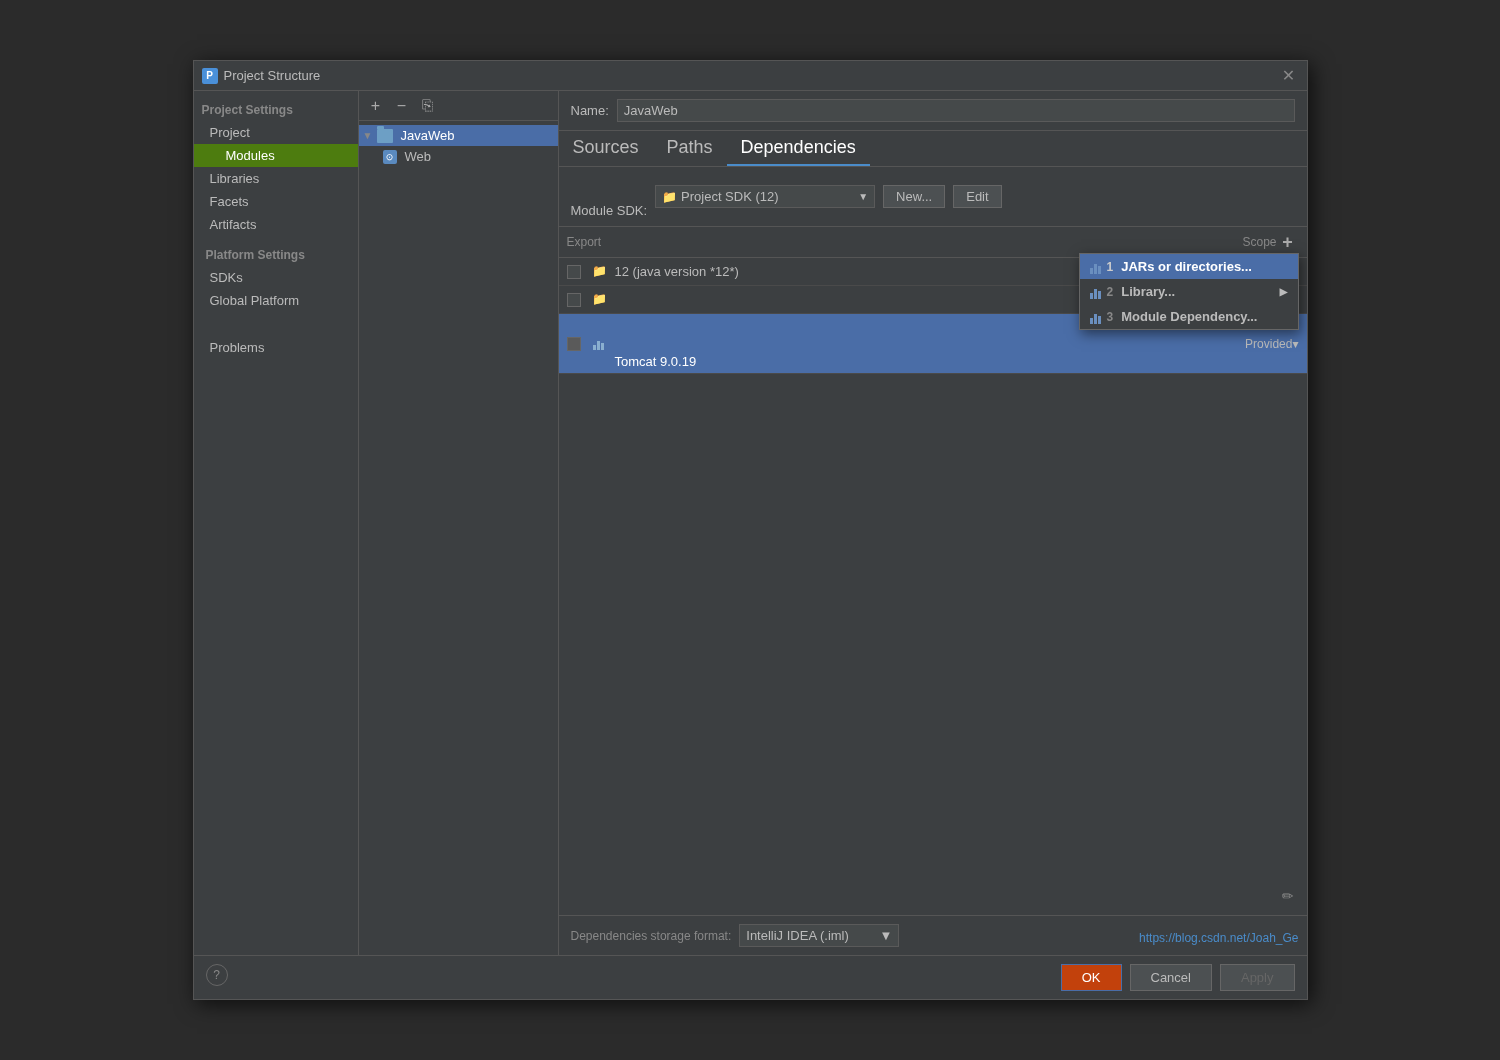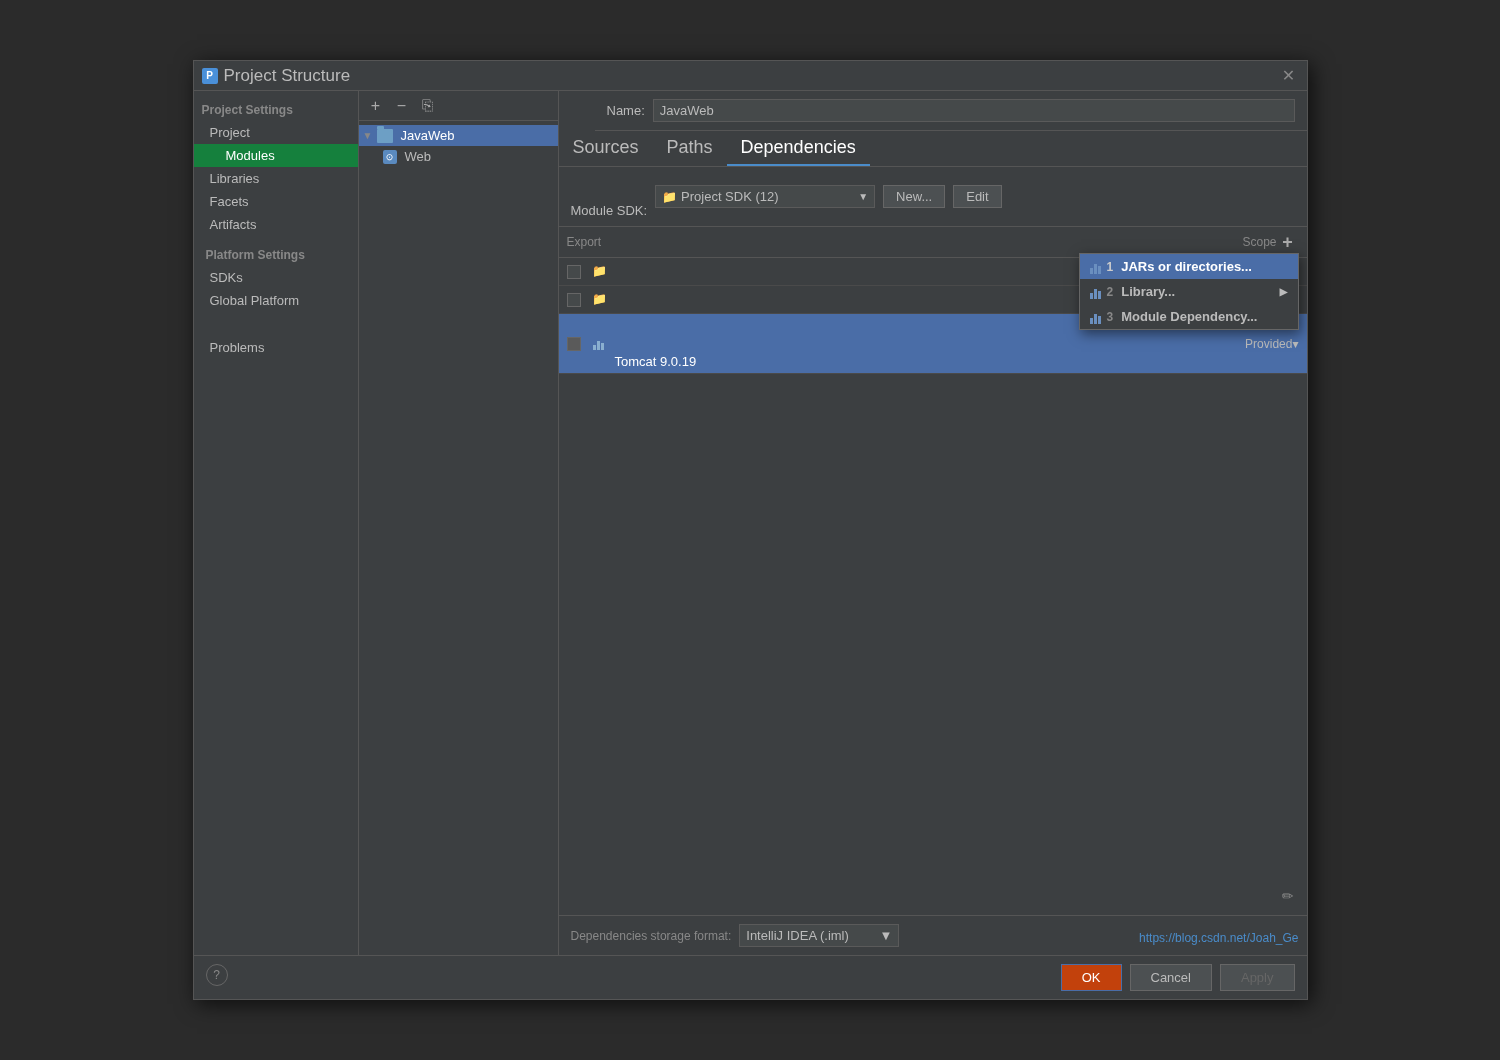--- a/index.html
+++ b/index.html
@@ -57,7 +57,7 @@
 
     .titlebar-title {
       color: #bbbbbb;
-      font-size: 17px;
+      font-size: 13px;
     }
 
     .close-btn {

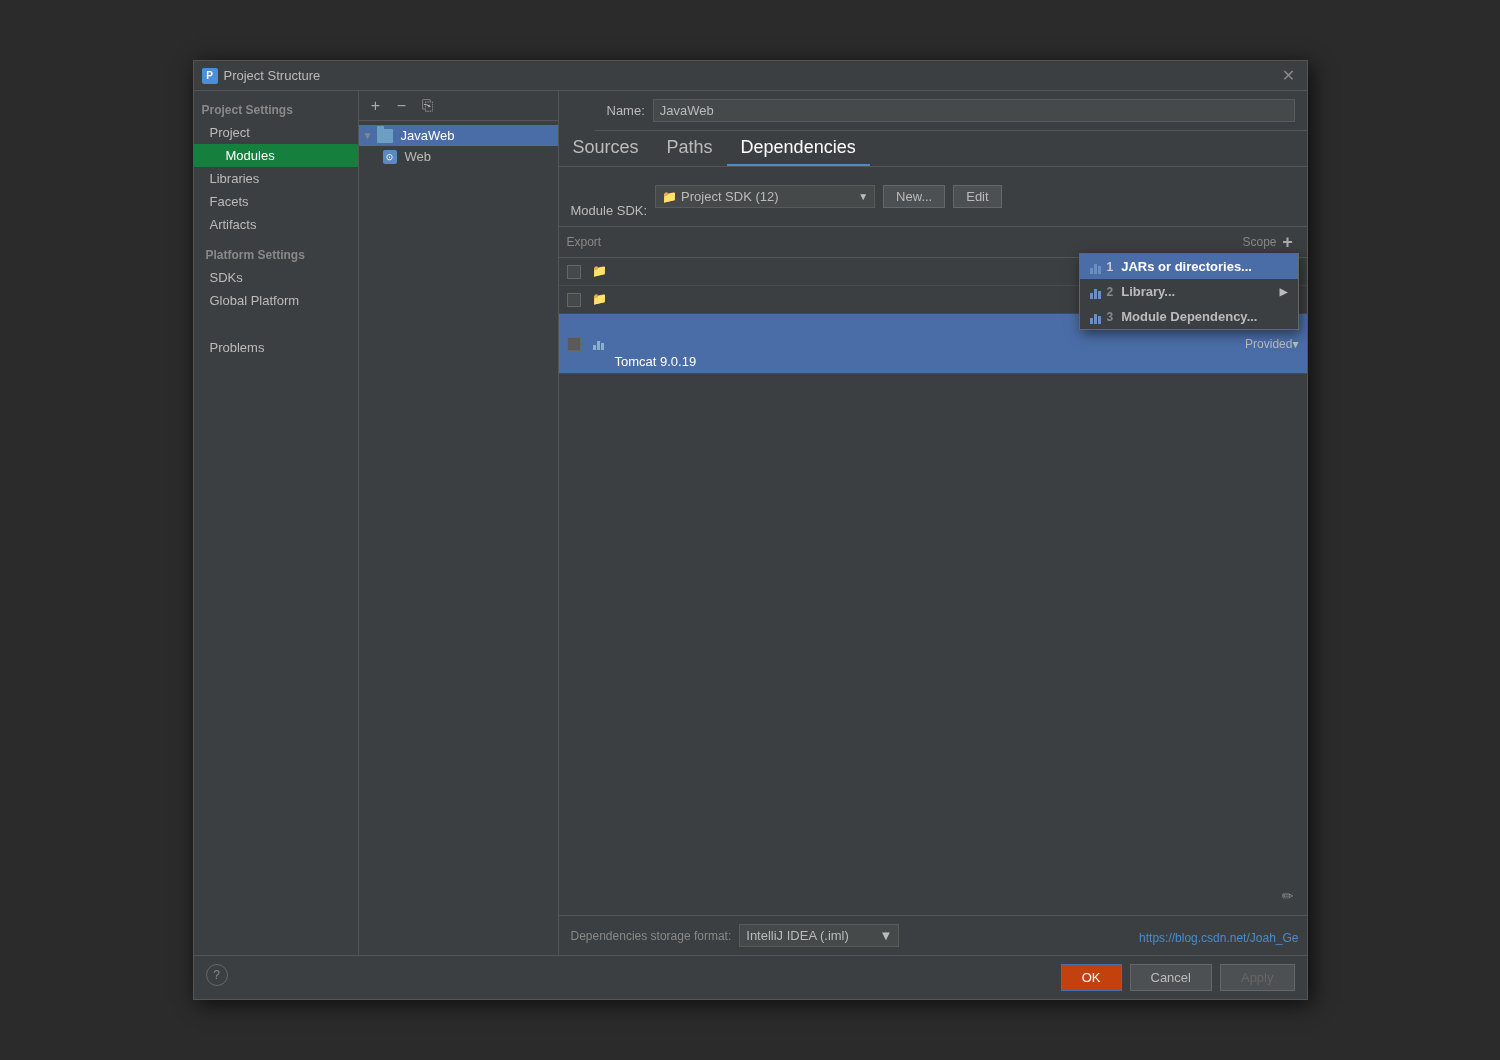--- a/index.html
+++ b/index.html
@@ -210,7 +210,6 @@
       padding: 8px 12px;
       gap: 8px;
       border-bottom: 1px solid #555;
-      margin-left: 36px;
     }
 
     .name-label {

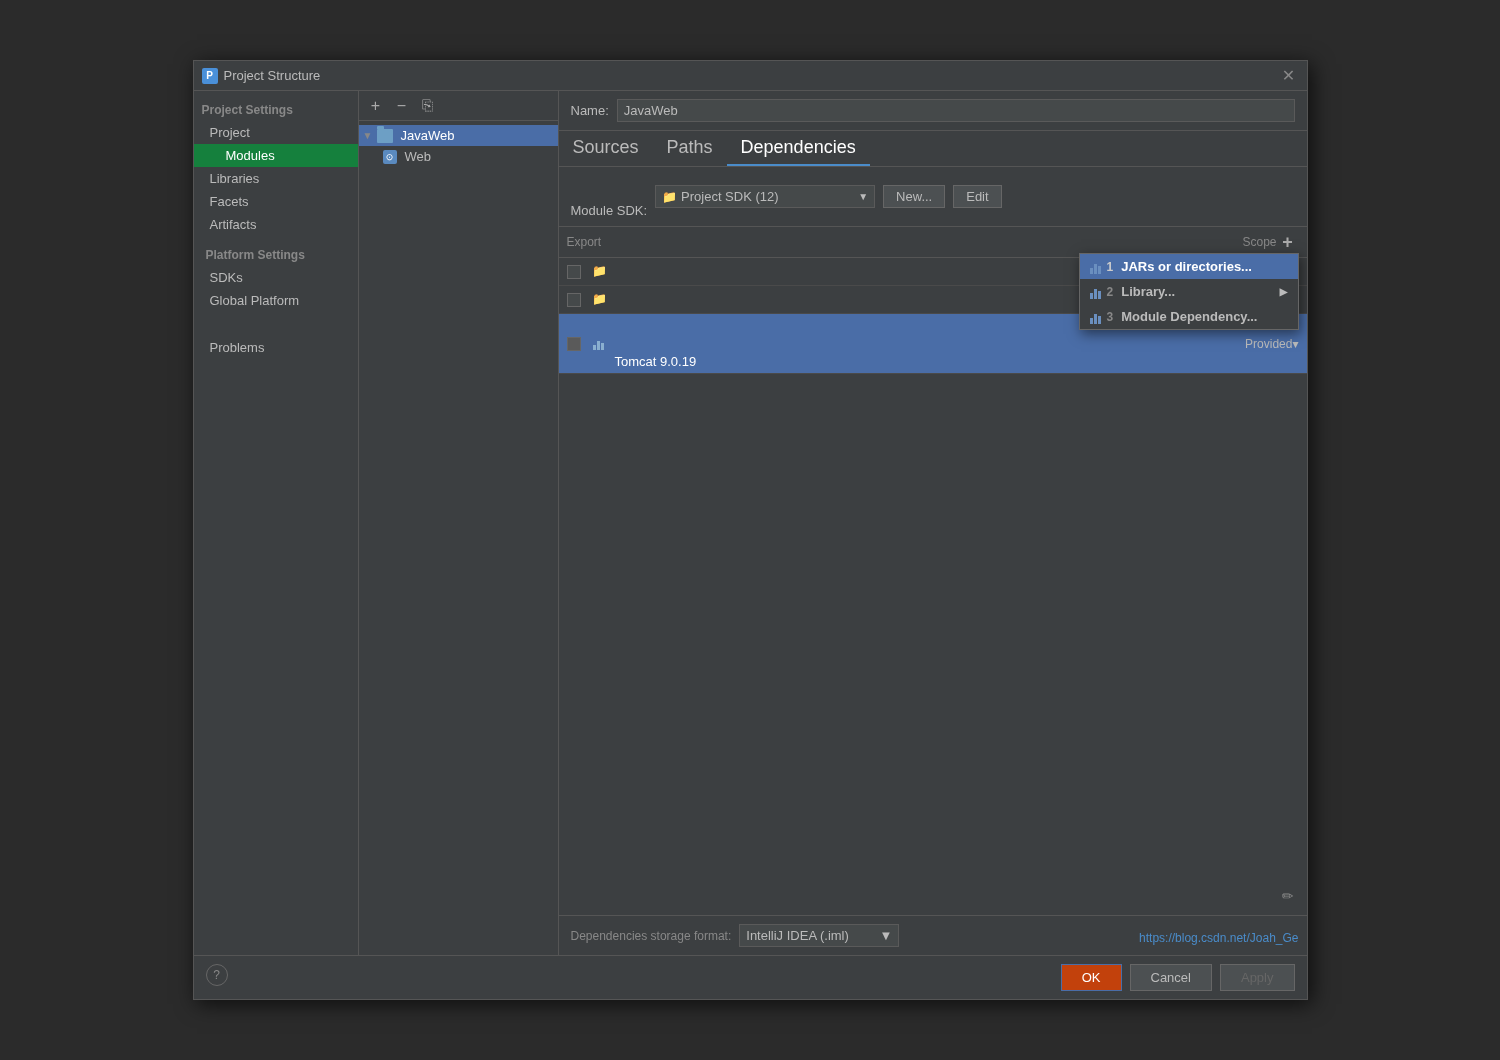--- a/index.html
+++ b/index.html
@@ -100,7 +100,7 @@
       font-size: 13px;
     }
     .sidebar-item.active {
-      background: #15803d;
+      background: #4d7c0f;
       color: #ffffff;
       padding-left: 32px;
     }

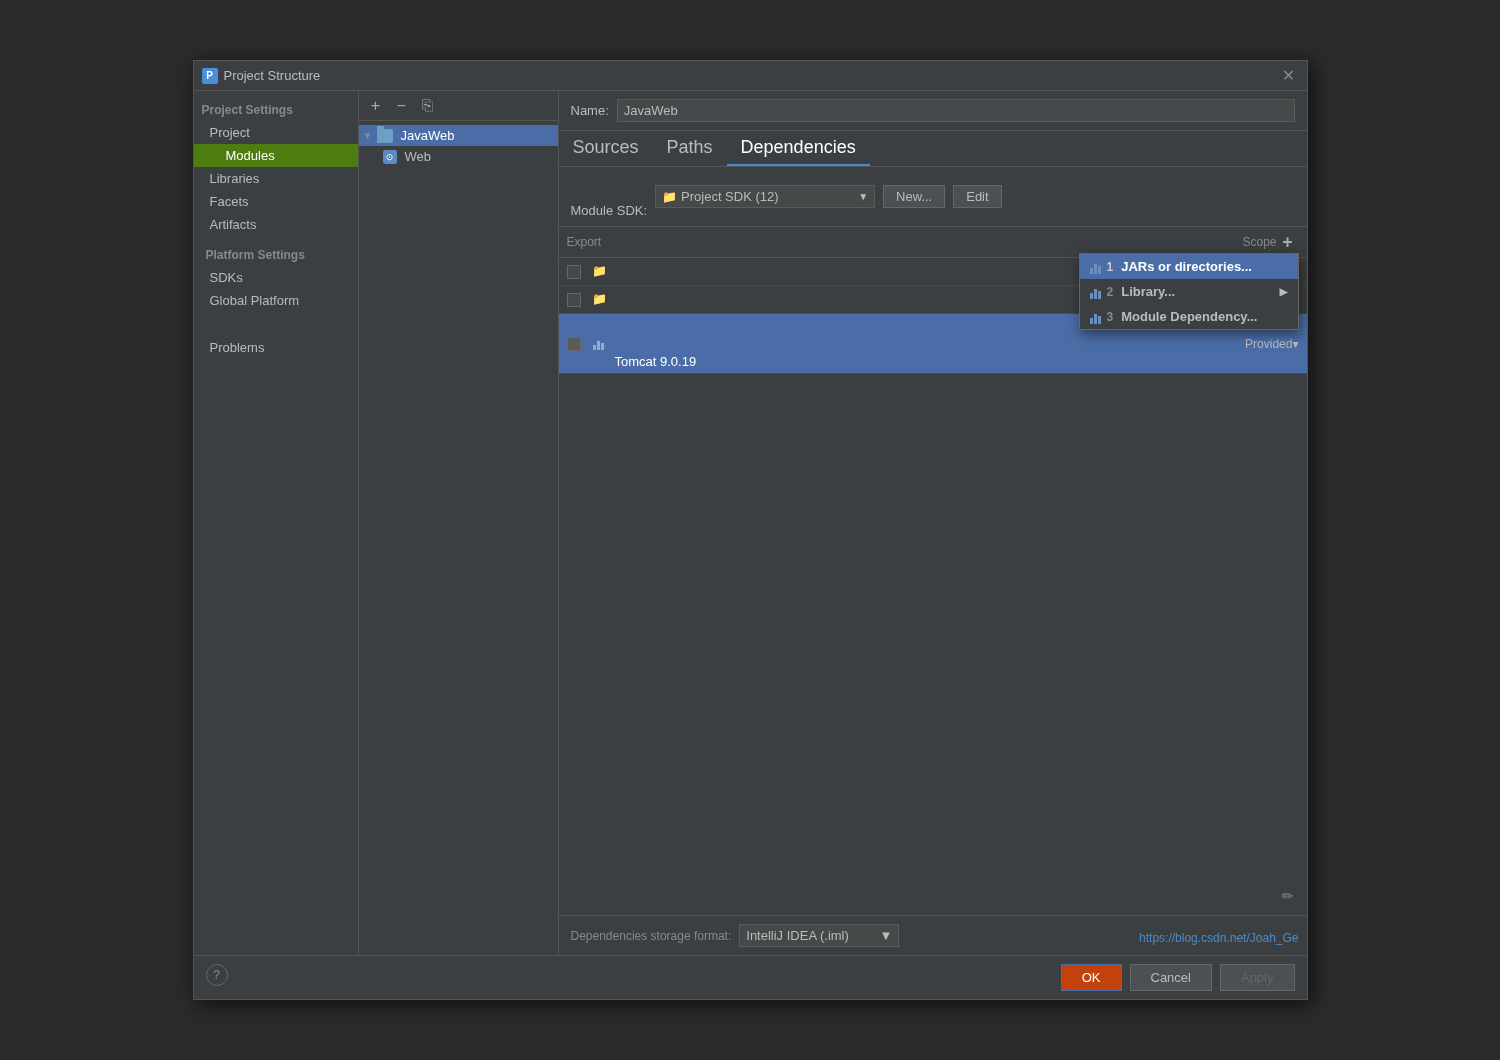--- a/index.html
+++ b/index.html
@@ -639,6 +639,7 @@
           <div class="dep-row">
             <div class="dep-checkbox"></div>
             <span class="dep-icon" style="font-size:12px;">📁</span>
+            <span class="dep-name">12 (java version *12*)</span>
           </div>
           <div class="dep-row">
             <div class="dep-checkbox"></div>

